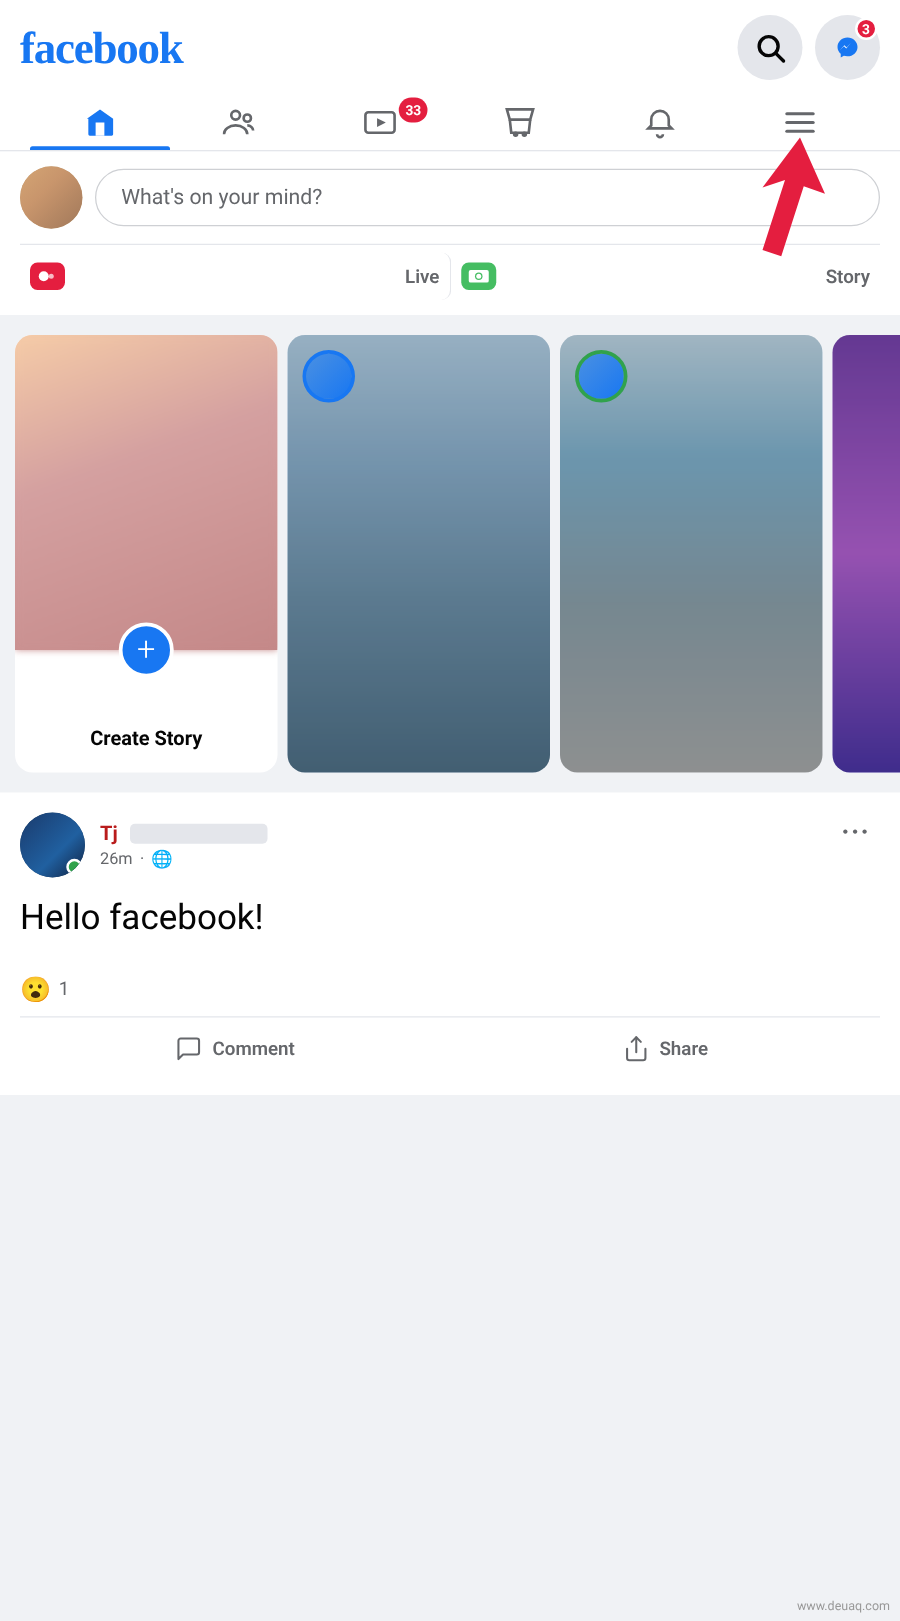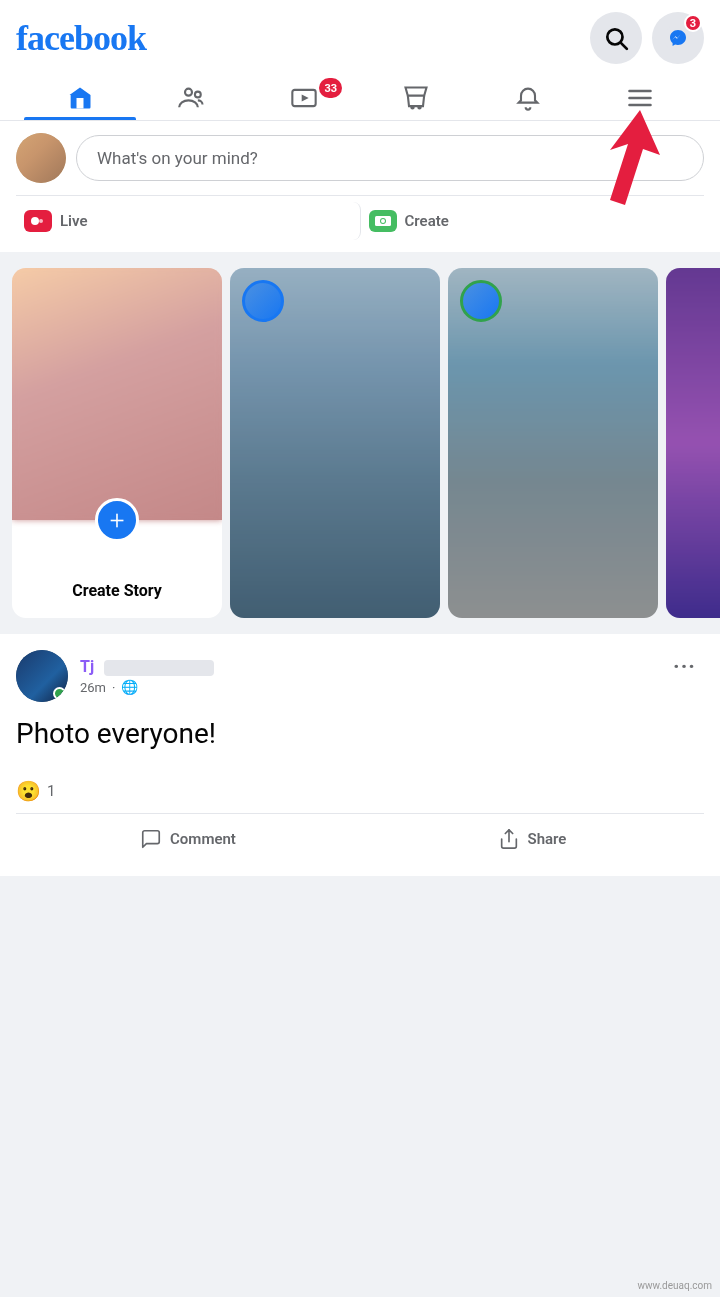--- a/index.html
+++ b/index.html
@@ -160,7 +160,7 @@
       flex: 1;
       display: flex;
       align-items: center;
-      justify-content: flex-start;
+      justify-content: space-between;
       gap: 8px;
       padding: 8px;
       border-radius: 8px;

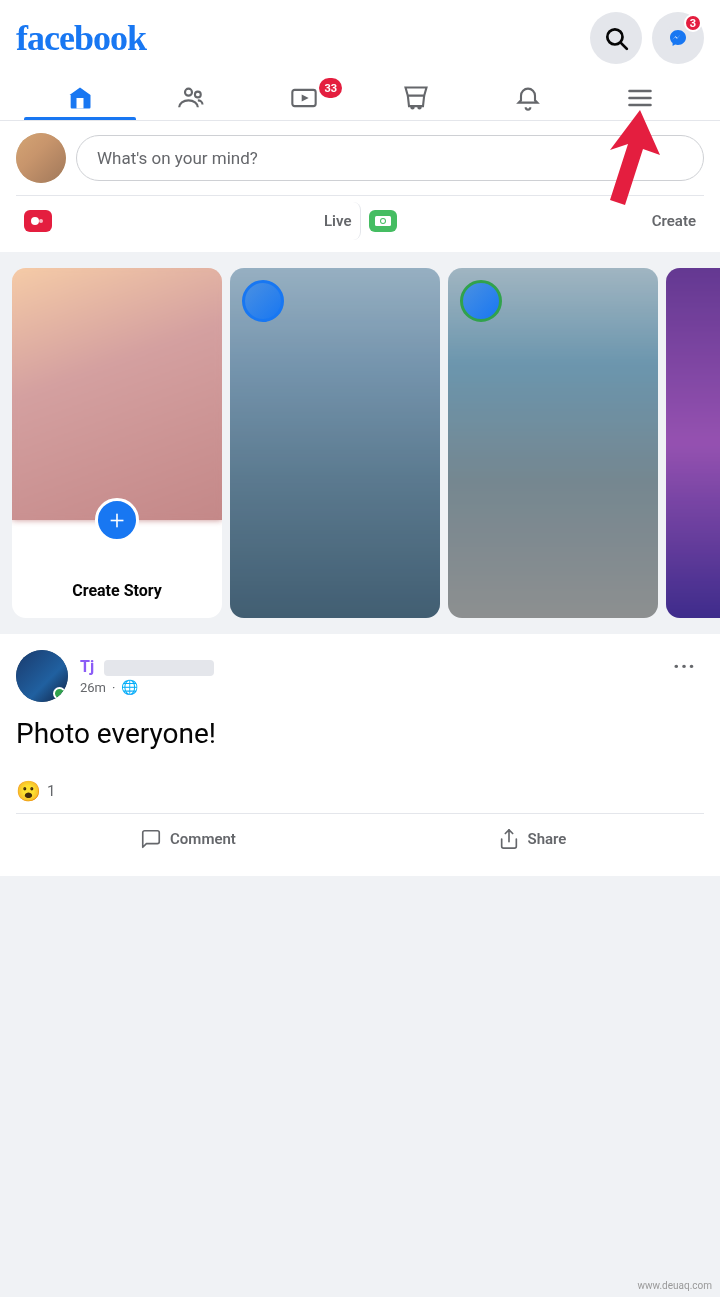--- a/index.html
+++ b/index.html
@@ -534,7 +534,7 @@
             <circle cx="9" cy="7" r="2" fill="white"></circle>
           </svg>
         </div>
-        <span>Create</span>
+        <span>Story</span>
       </div>
     </div>
   </div>

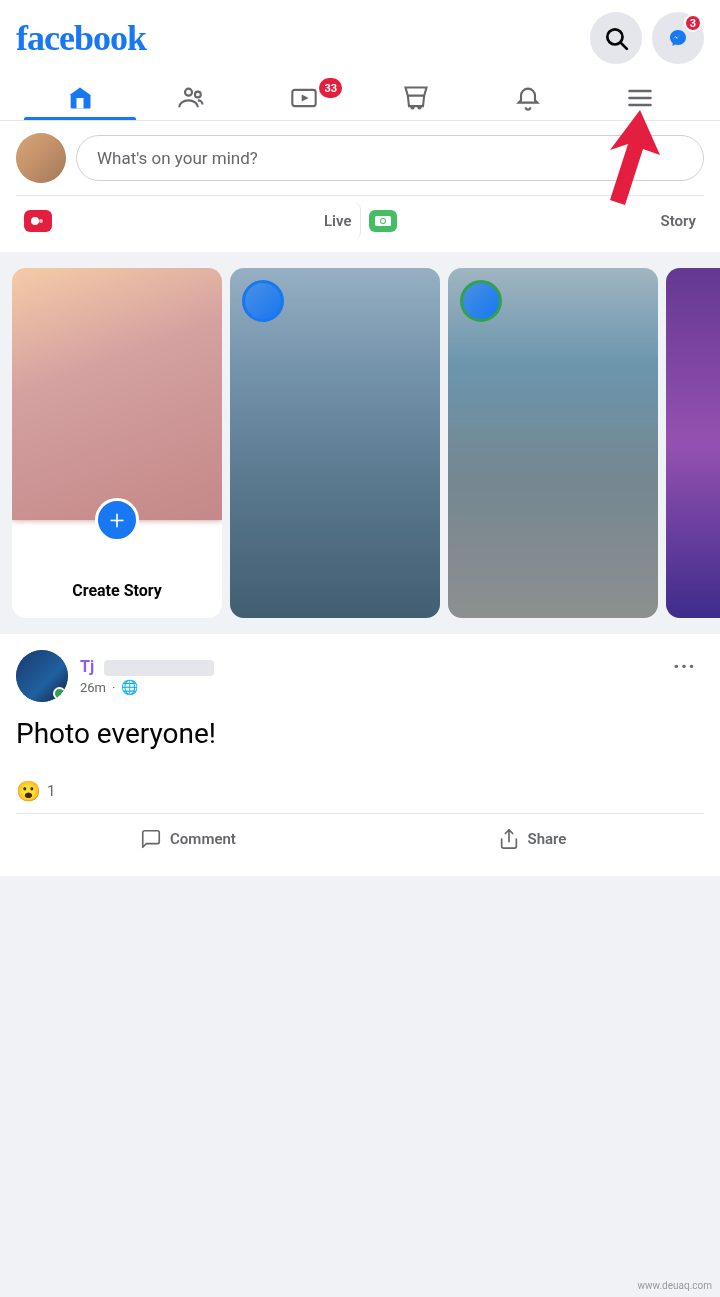--- a/index.html
+++ b/index.html
@@ -330,7 +330,7 @@
     .post-username {
       font-size: 16px;
       font-weight: 700;
-      color: #8b5cf6;
+      color: #b91c1c;
     }
     .post-username-blur {
       display: inline-block;

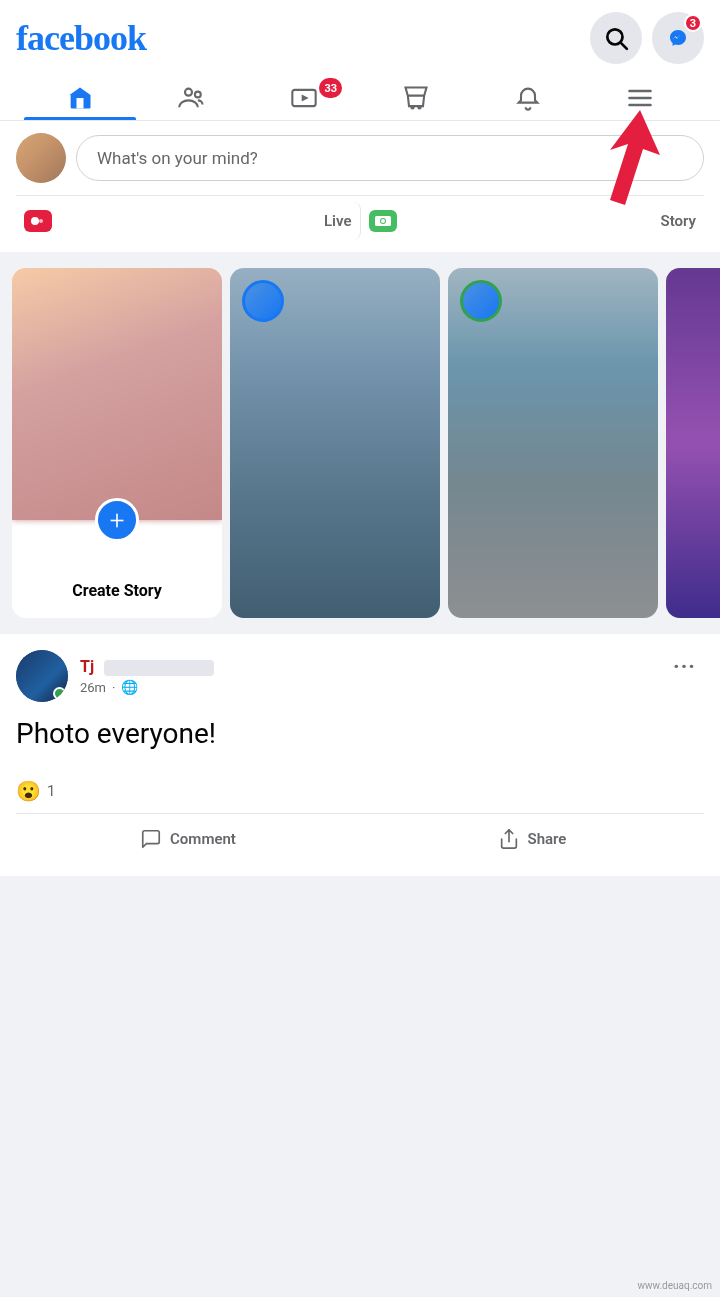--- a/index.html
+++ b/index.html
@@ -594,7 +594,7 @@
       <div class="post-more-btn">···</div>
     </div>
 
-    <div class="post-content">Photo everyone!</div>
+    <div class="post-content">Hello facebook!</div>
 
     <div class="post-reactions">
       <span class="reaction-emoji">😮</span>

